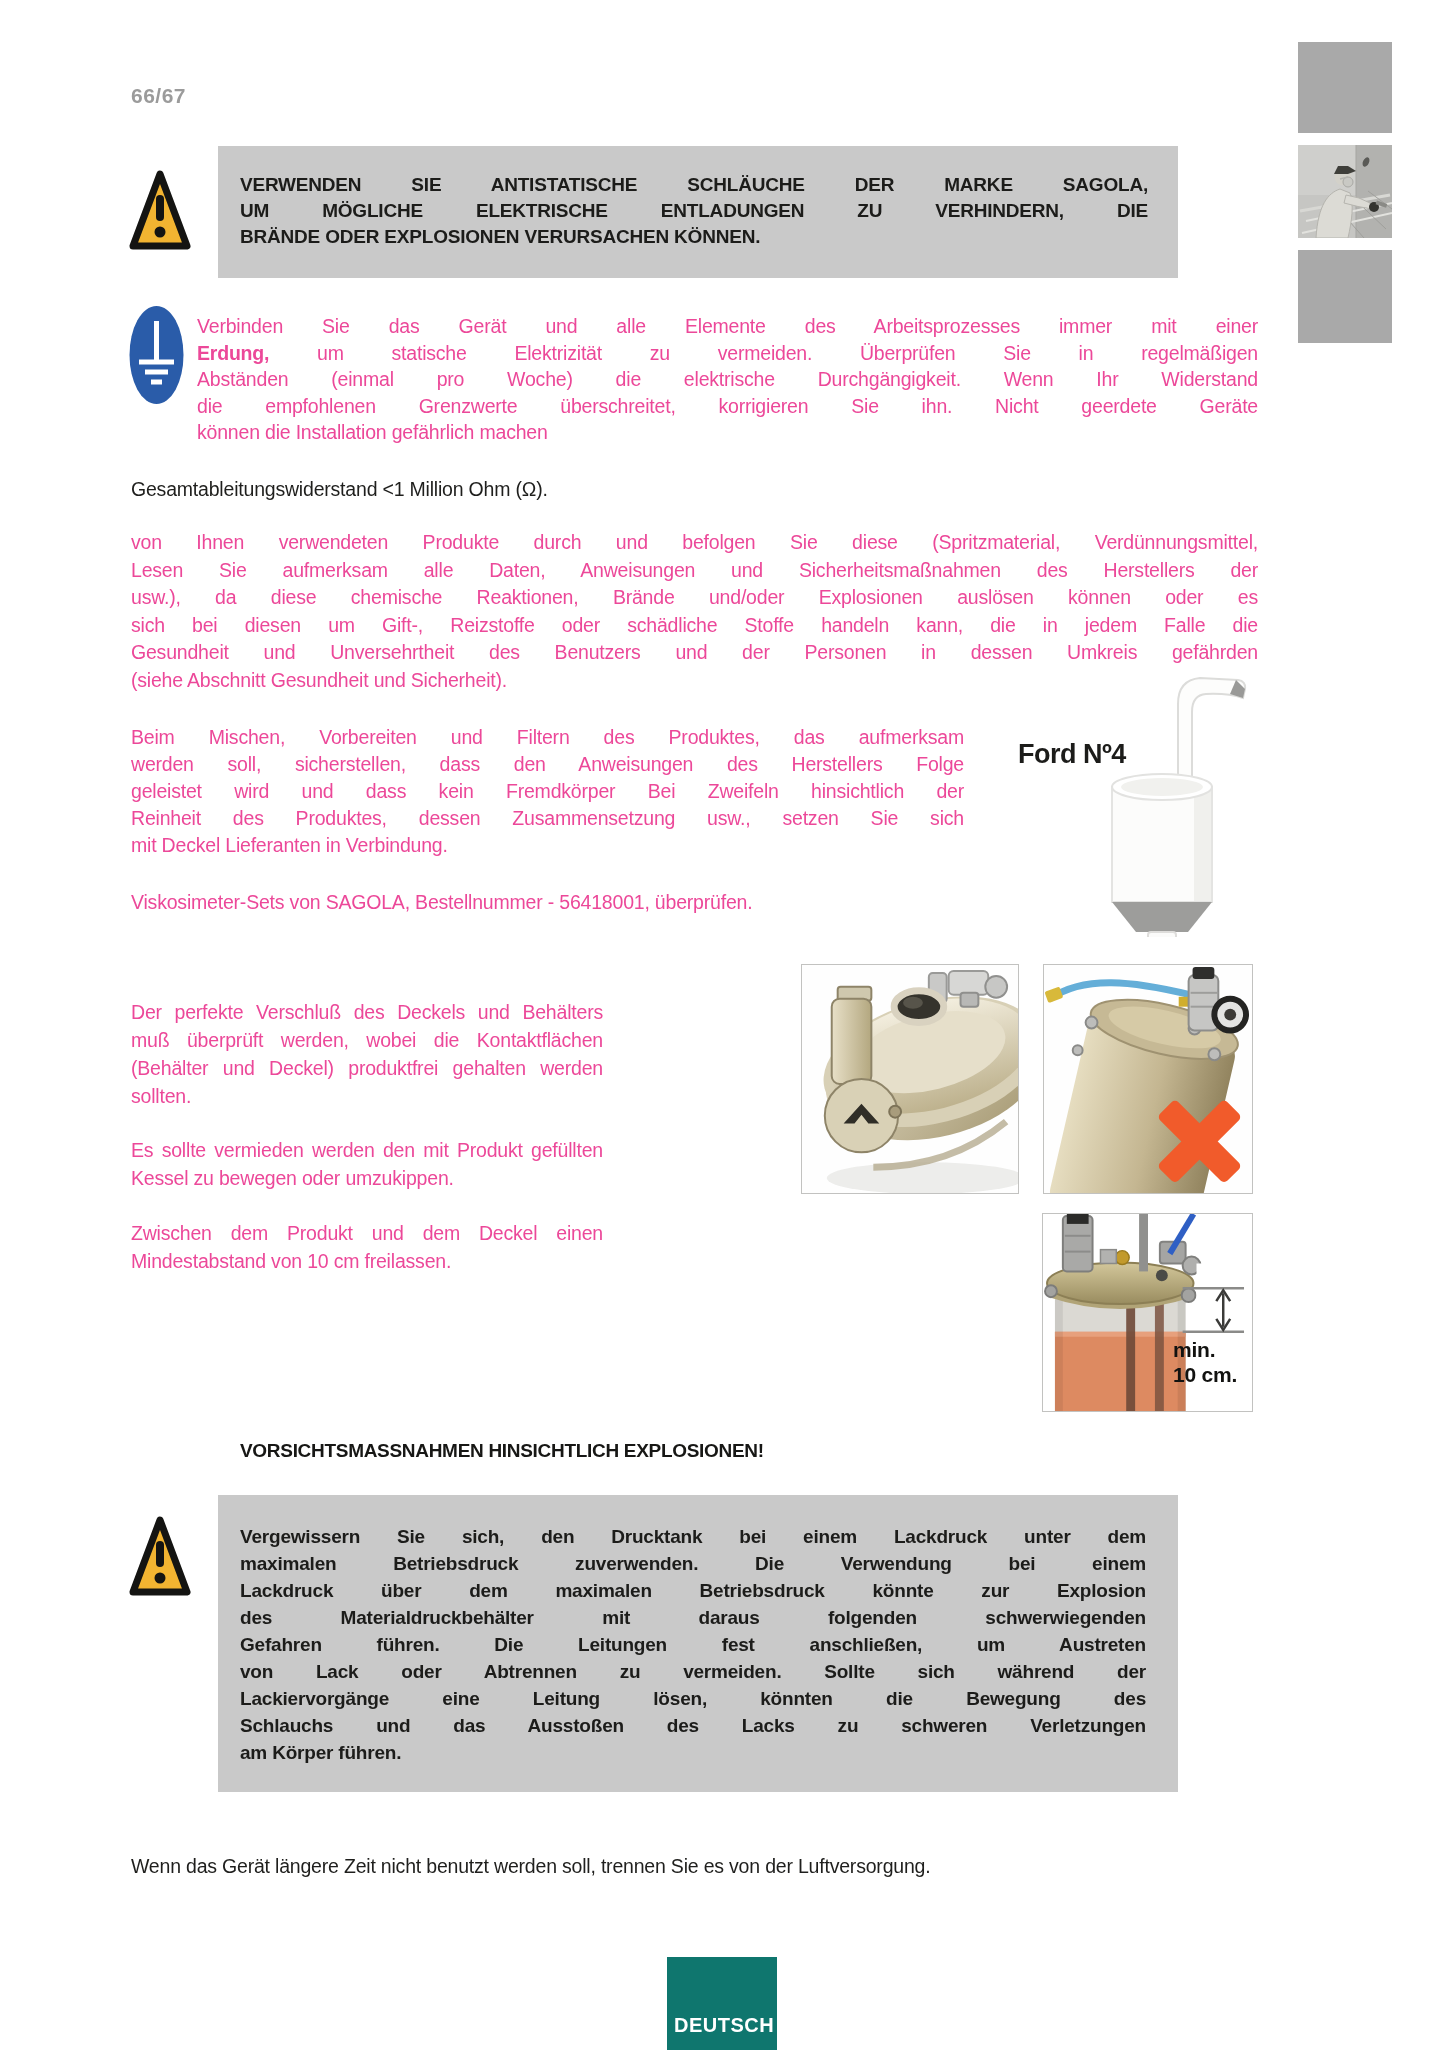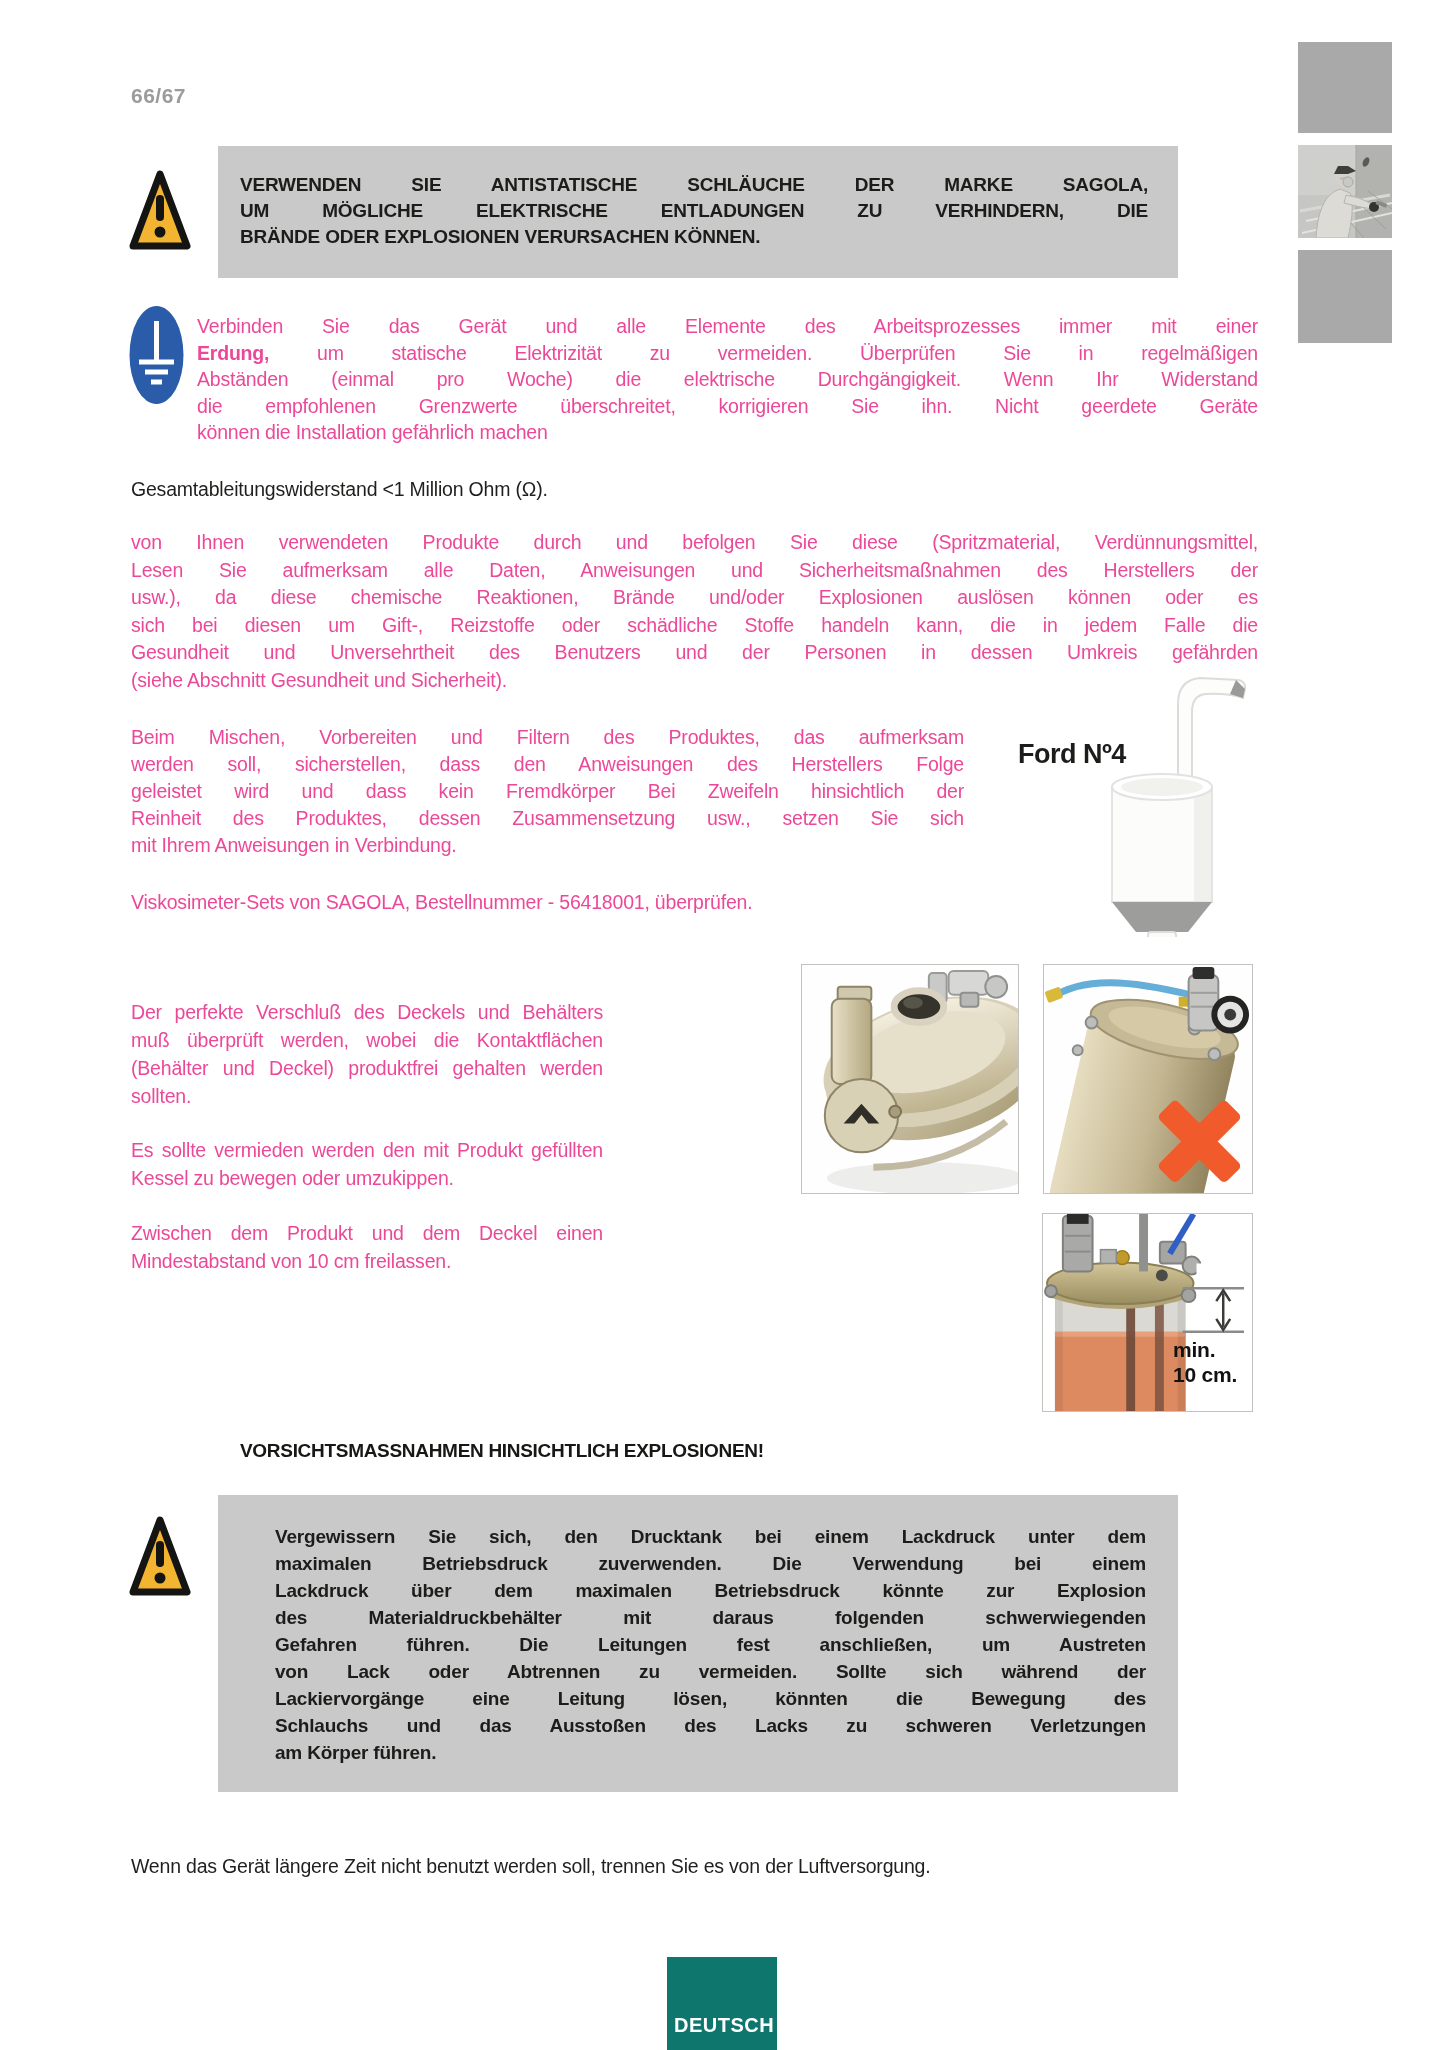--- a/index.html
+++ b/index.html
@@ -110,7 +110,7 @@
     <div class="jl">werden soll, sicherstellen, dass den Anweisungen des Herstellers Folge</div>
     <div class="jl">geleistet wird und dass kein Fremdkörper  Bei Zweifeln hinsichtlich der</div>
     <div class="jl">Reinheit des Produktes, dessen Zusammensetzung usw., setzen Sie sich</div>
-    <div class="jl last">mit Ihrem Anweisungen in Verbindung.</div>
+    <div class="jl last">mit Deckel Lieferanten in Verbindung.</div>
   </div>
 
   <div class="abs ford" style="left:1018px;top:739px;">Ford Nº4</div>

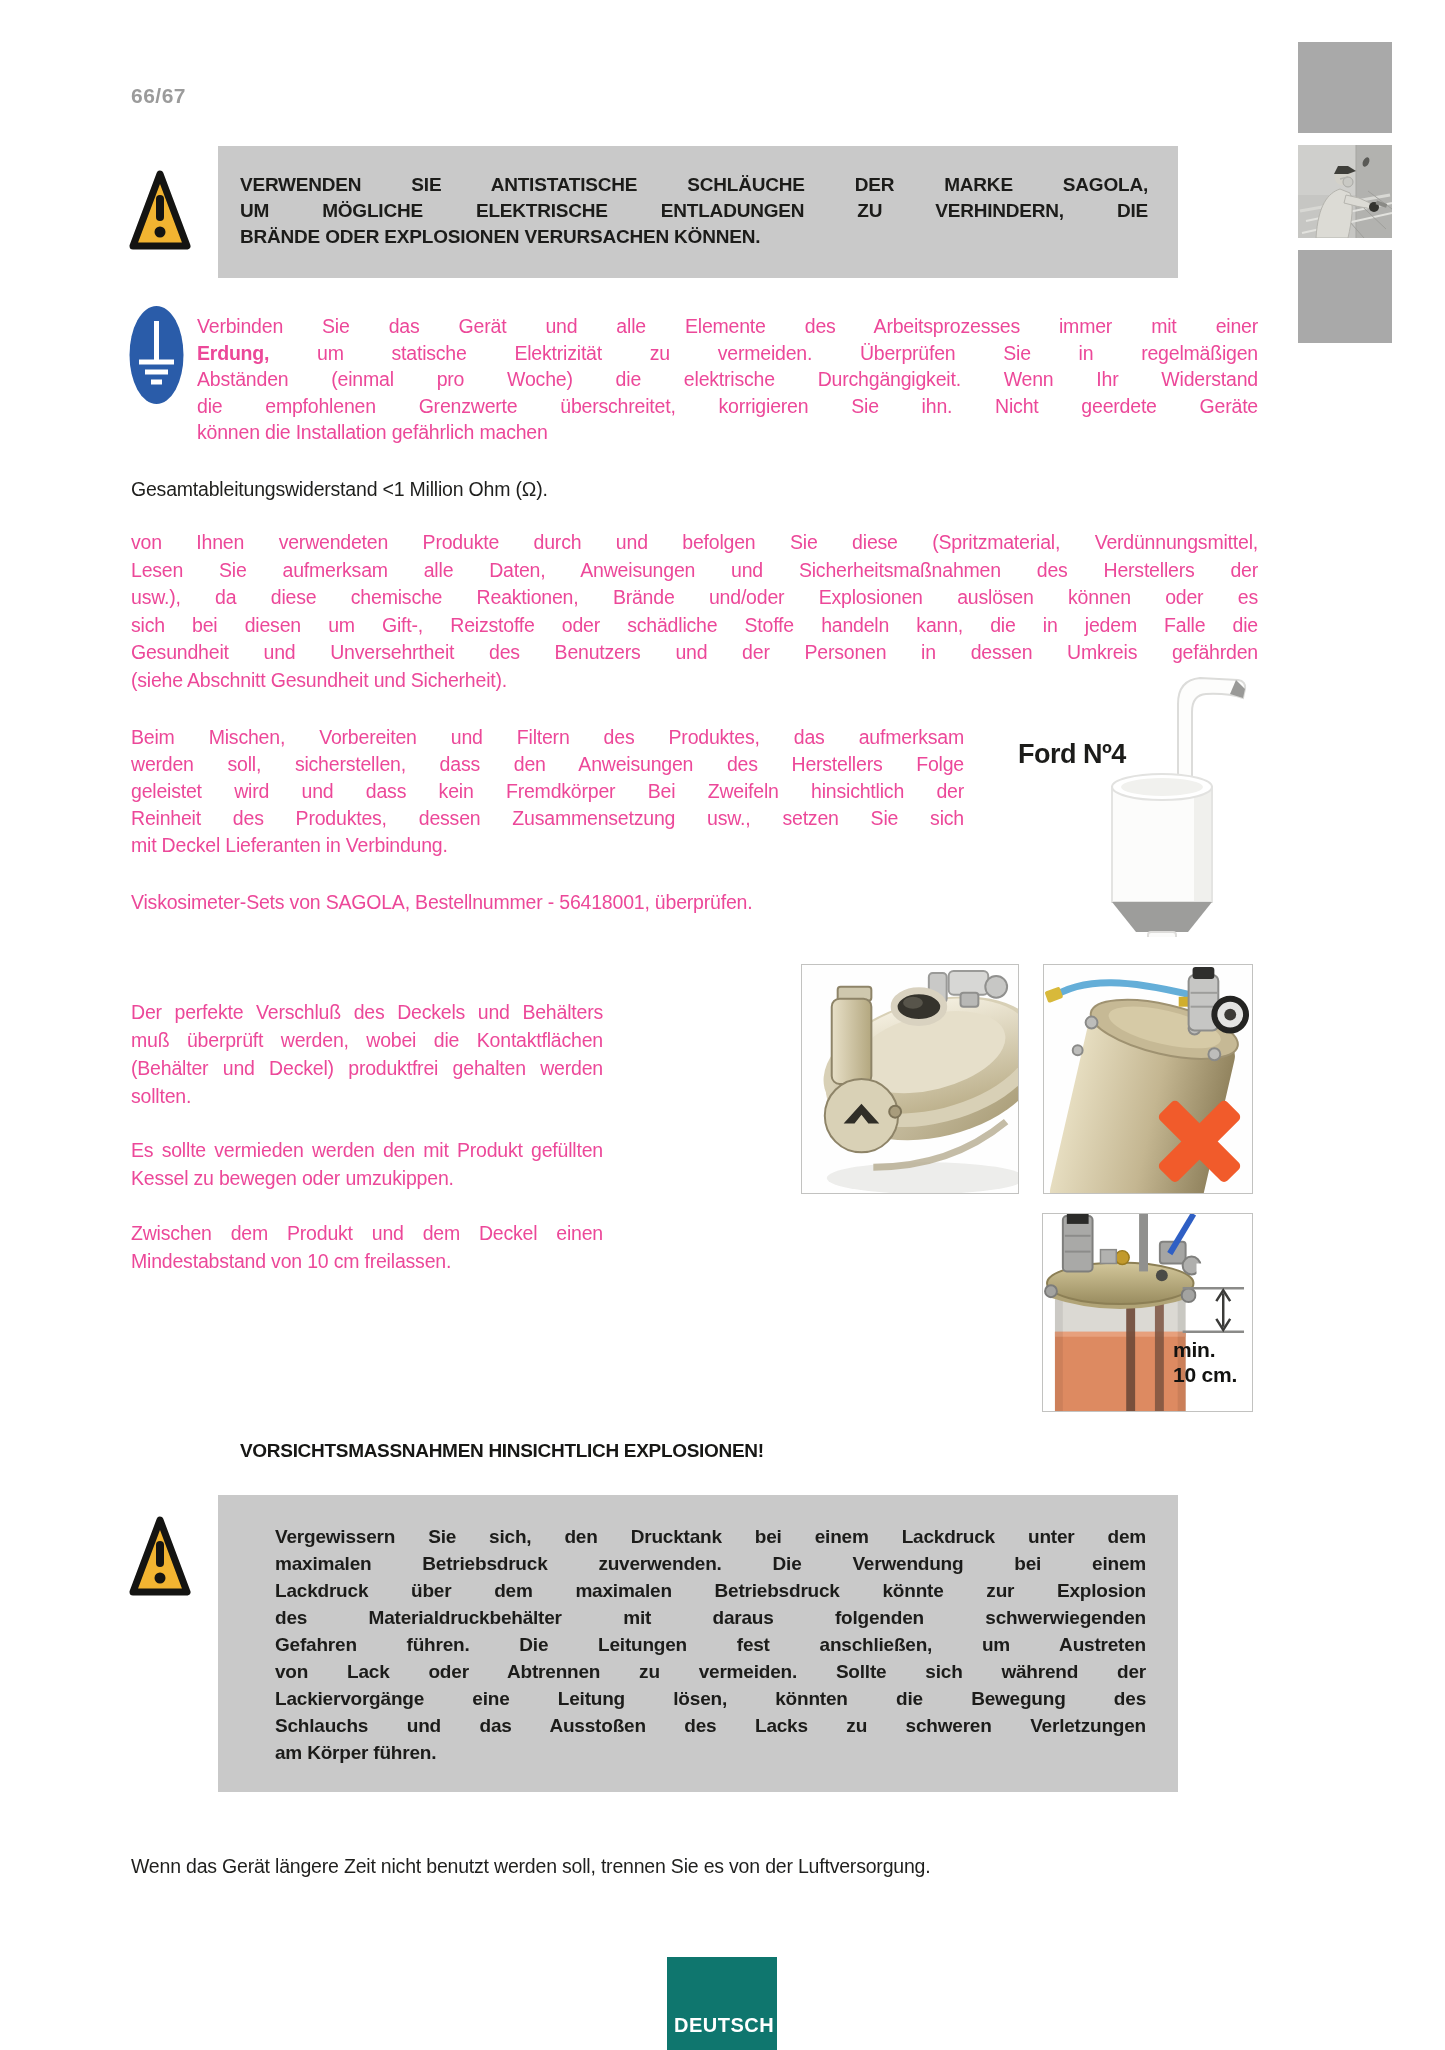--- a/index.html
+++ b/index.html
@@ -281,7 +281,7 @@
   </div>
 
   <div class="abs gray-box" style="left:218px;top:1495px;width:960px;height:297px;">
-    <div class="abs para box-text" style="left:22px;right:32px;top:28px;line-height:27px;margin-left:35px;">
+    <div class="abs para box-text" style="left:22px;right:32px;top:28px;line-height:27px;">
       <div class="jl">Vergewissern Sie sich, den Drucktank bei einem Lackdruck unter dem</div>
       <div class="jl">maximalen Betriebsdruck zuverwenden. Die Verwendung bei einem</div>
       <div class="jl">Lackdruck über dem maximalen Betriebsdruck könnte zur Explosion</div>

